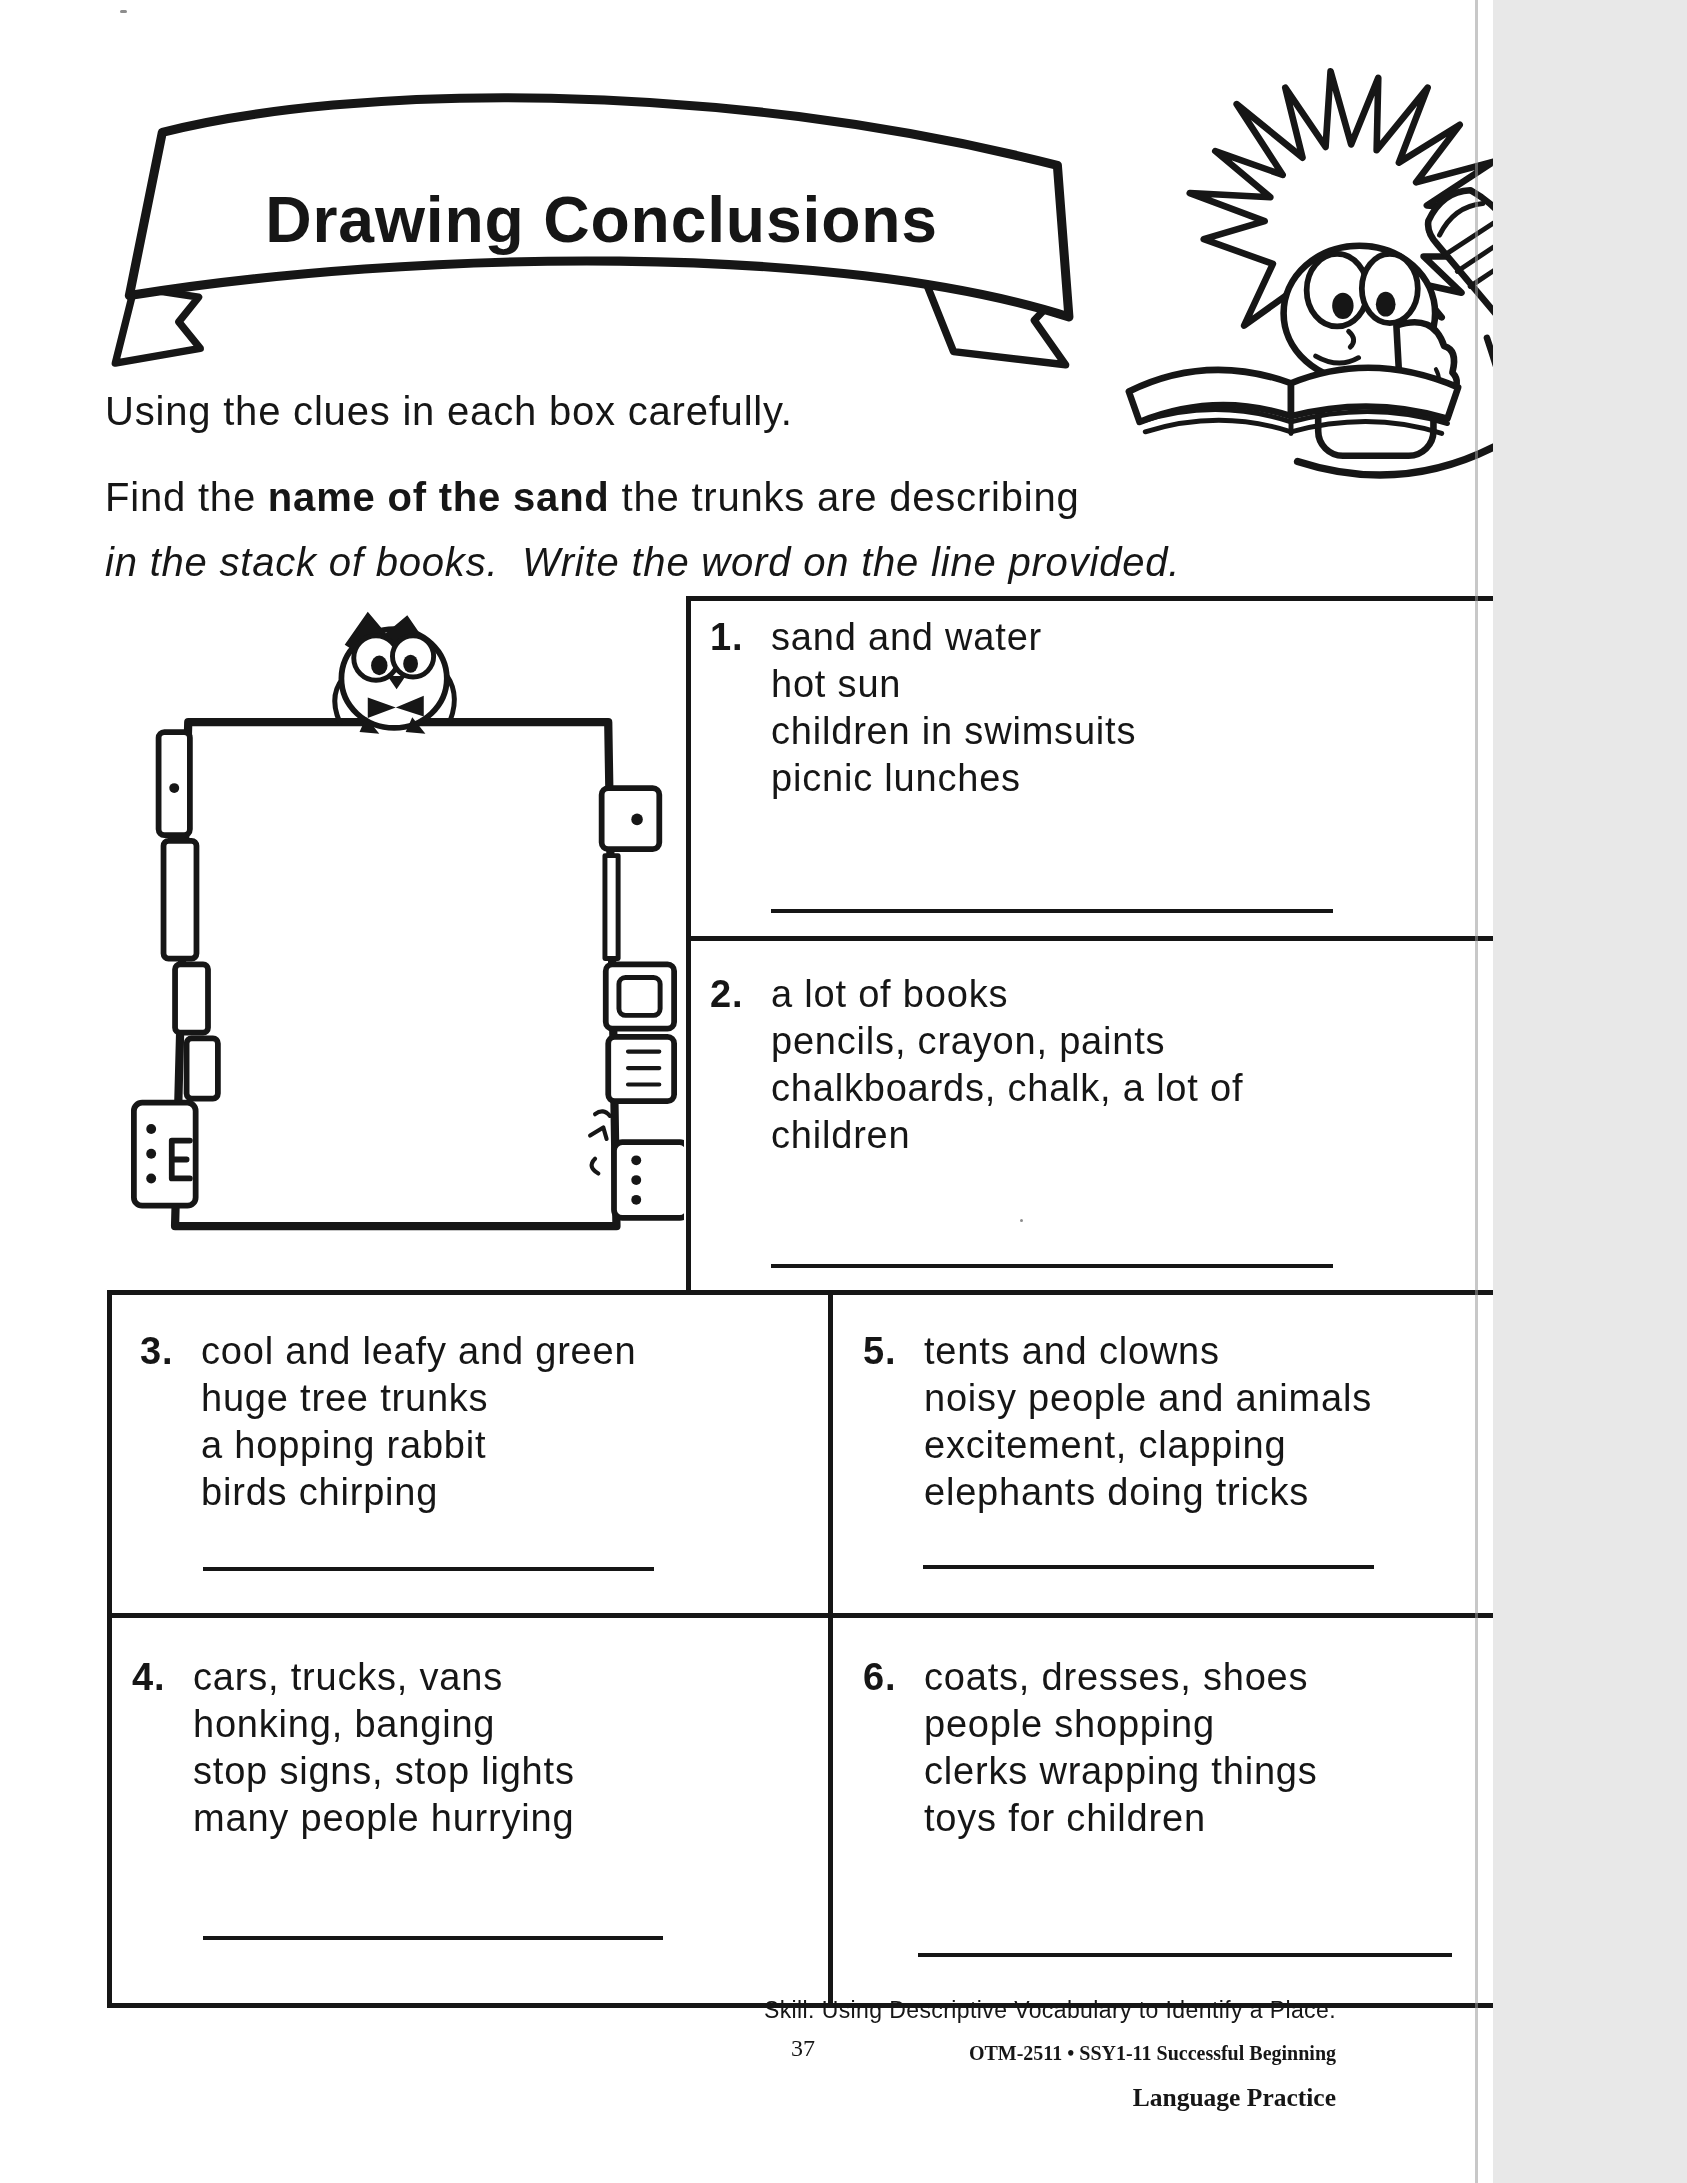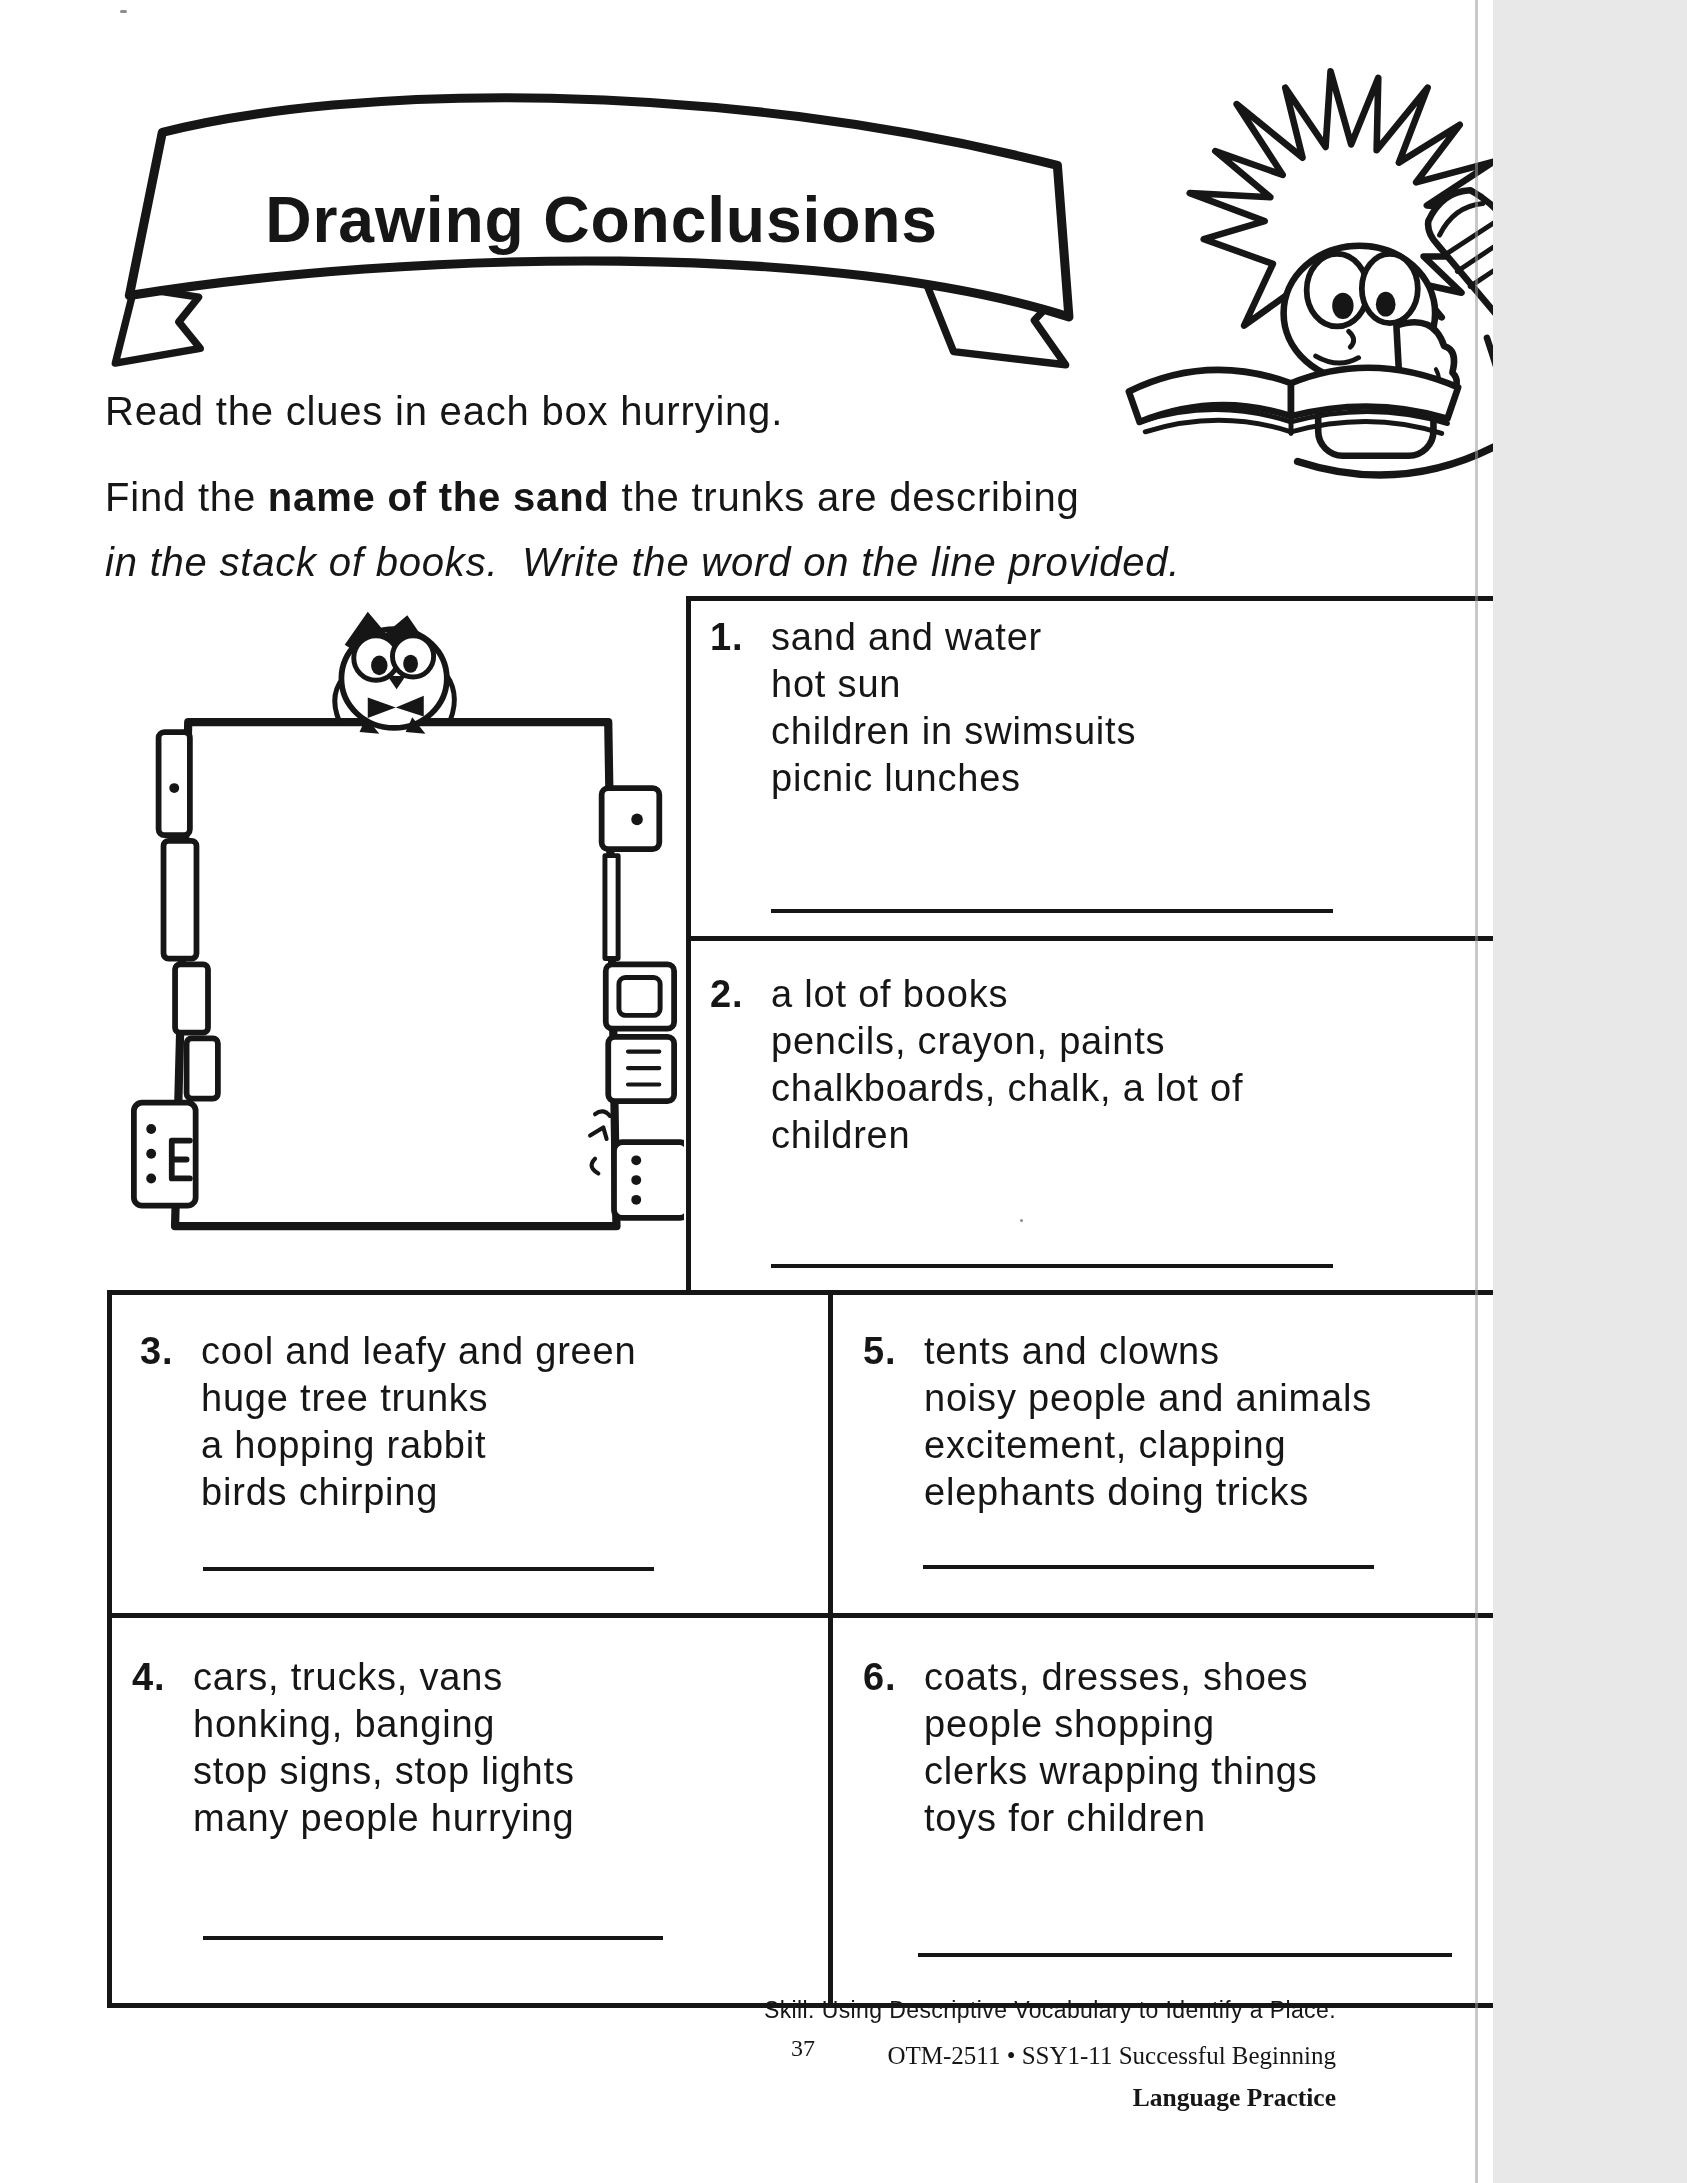--- a/index.html
+++ b/index.html
@@ -109,7 +109,7 @@
     </g>
   </svg>
 
-  <div class="instr" id="instr-1">Read the clues in each box hurrying.</div>
+  <div class="instr" id="instr-1">Using the clues in each box carefully.</div>
   <div class="instr" id="instr-2"><span>Find the </span><span class="b">name of the sand</span><span> the trunks are describing</span></div>
   <div class="instr" id="instr-3">in the stack of books.  Write the word on the line provided.</div>
 

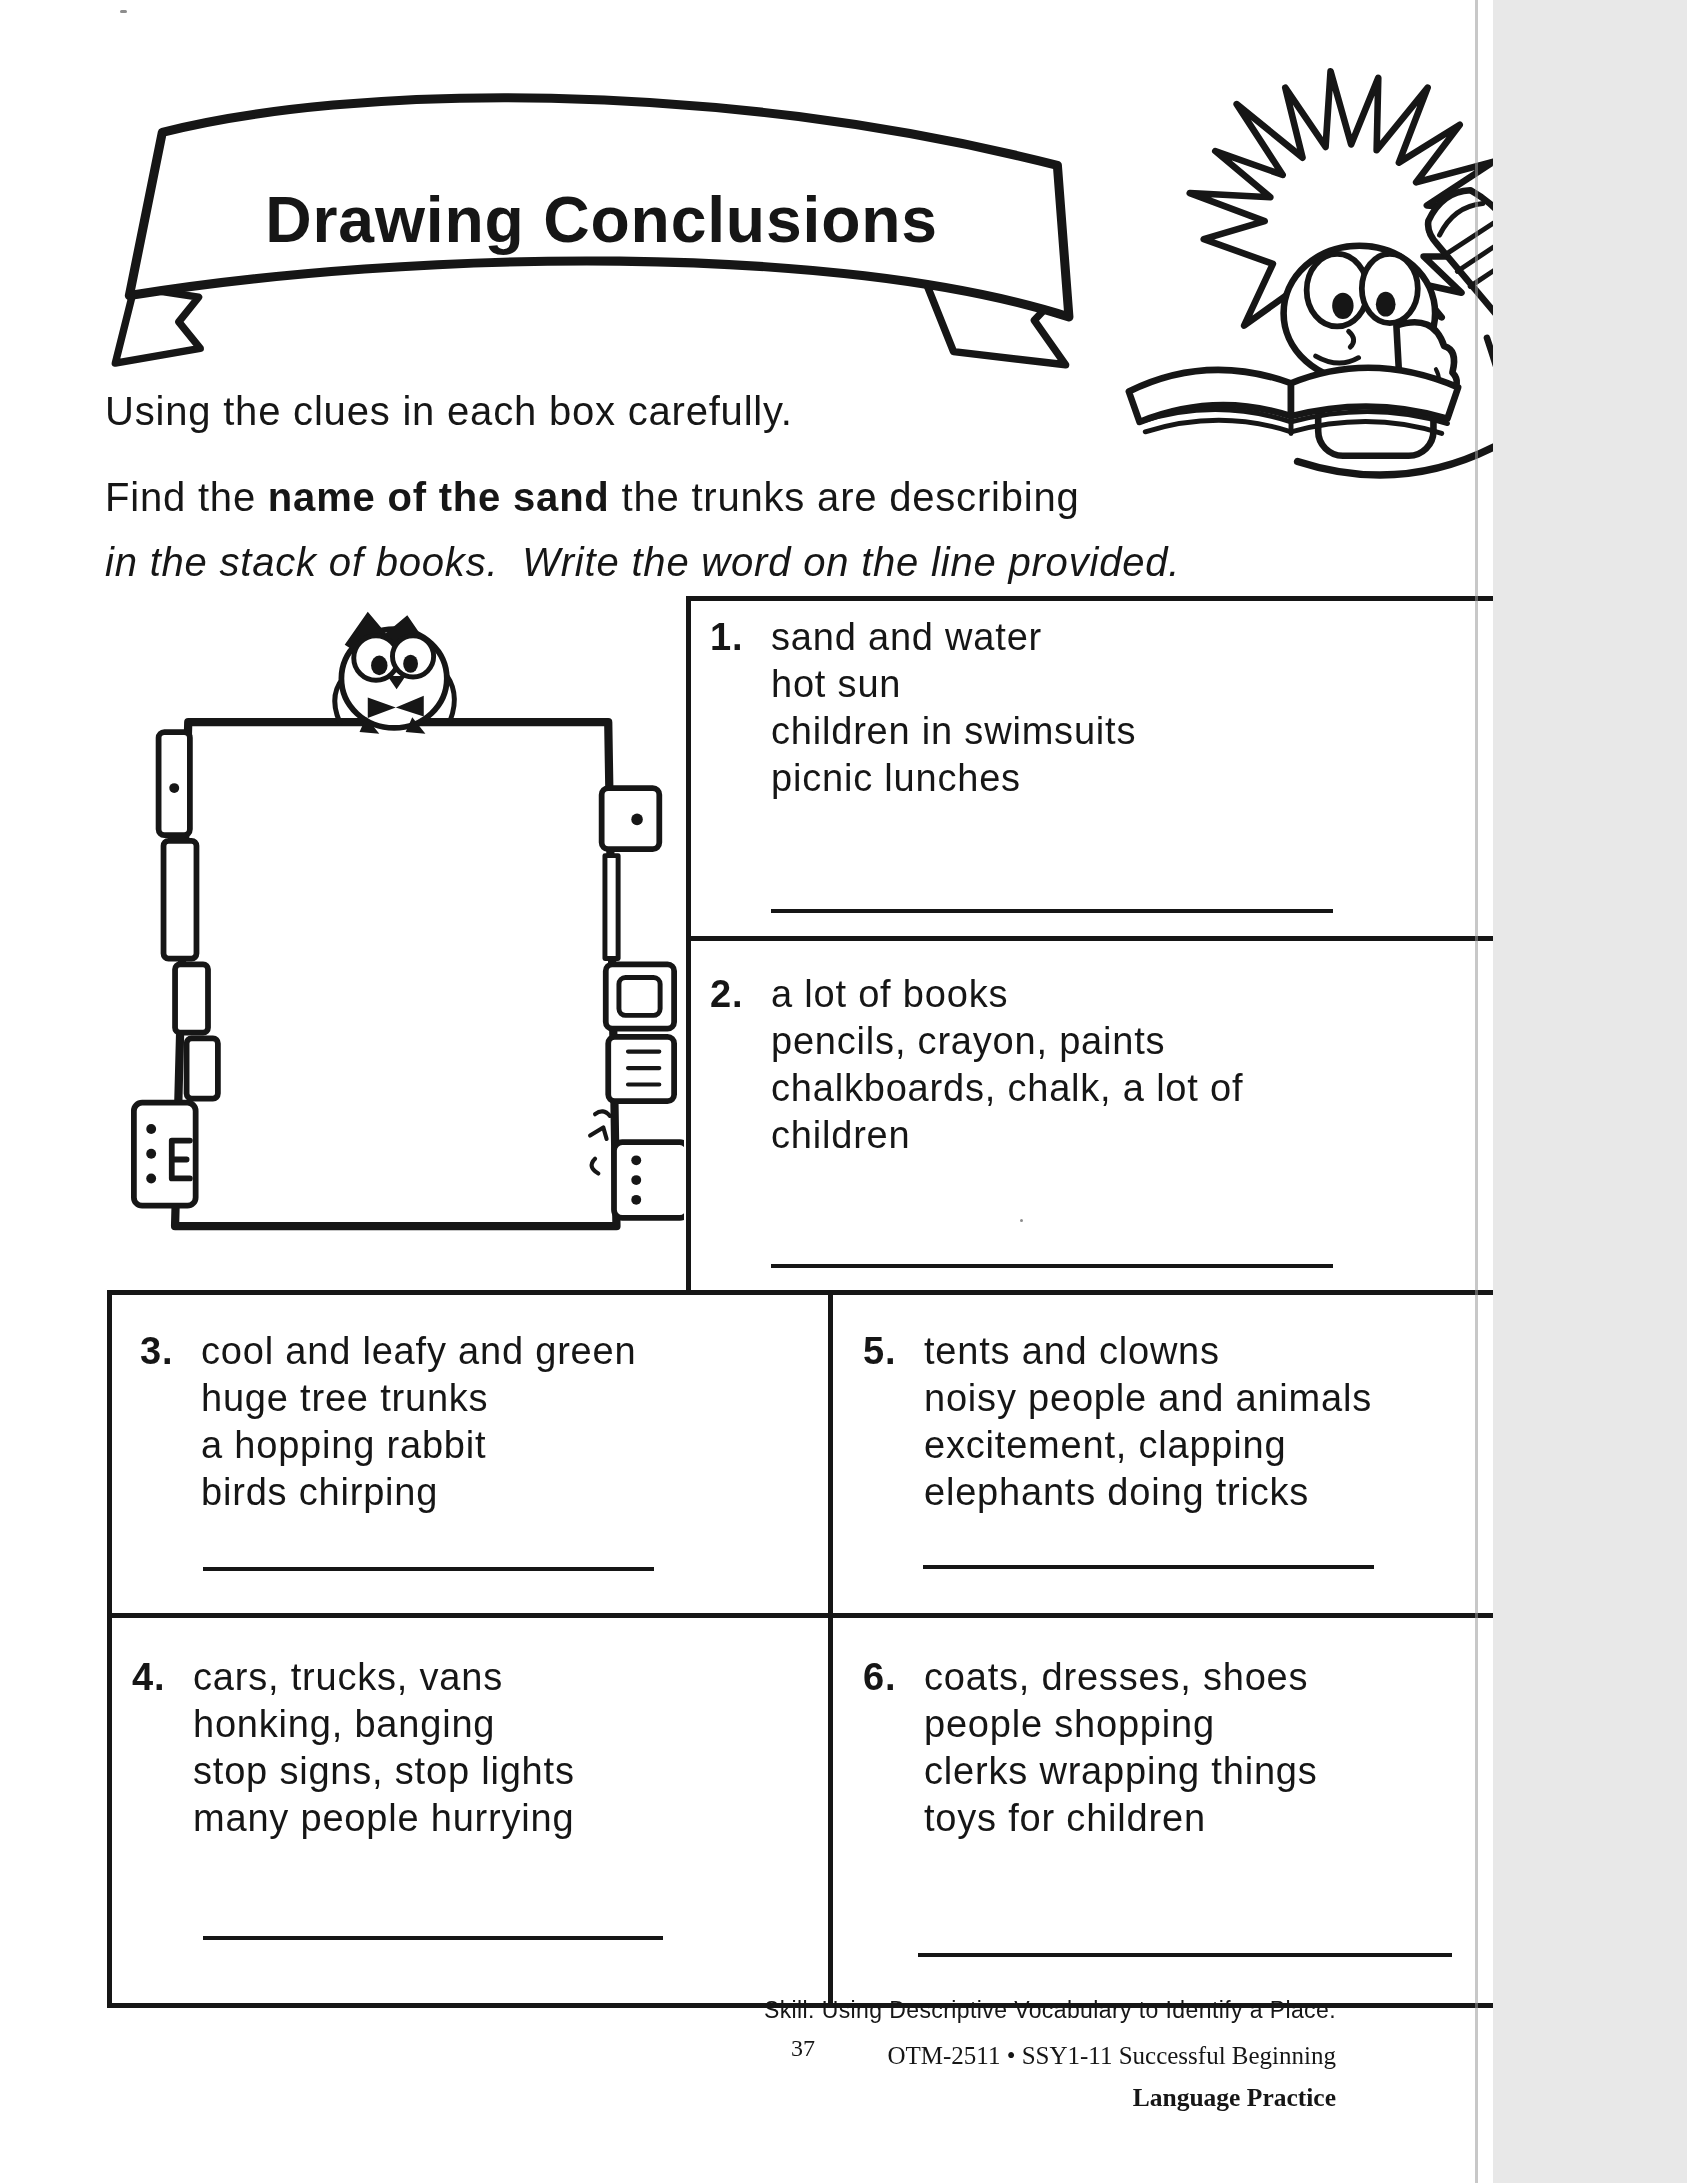--- a/index.html
+++ b/index.html
@@ -49,7 +49,7 @@
   #footer-skill{right:157px;top:1997px;font-size:23px;letter-spacing:0.4px;}
   #footer-copyright{left:78px;top:2043px;font-family:"Liberation Serif",serif;font-weight:bold;font-size:26px;}
   #footer-page{left:791px;top:2035px;font-family:"Liberation Serif",serif;font-size:24px;}
-  #footer-code1{right:157px;top:2042px;font-family:"Liberation Serif",serif;font-weight:normal;font-size:25px;text-align:right;}
+  #footer-code1{right:157px;top:2042px;font-family:"Liberation Serif",serif;font-weight:bold;font-size:20px;text-align:right;}
   #footer-code2{right:157px;top:2083px;font-family:"Liberation Serif",serif;font-weight:bold;font-size:25.5px;text-align:right;}
   
   #scan-line{position:absolute;right:15px;top:0;width:3.3px;height:2183px;background:#9a9a9a;opacity:.55;}

